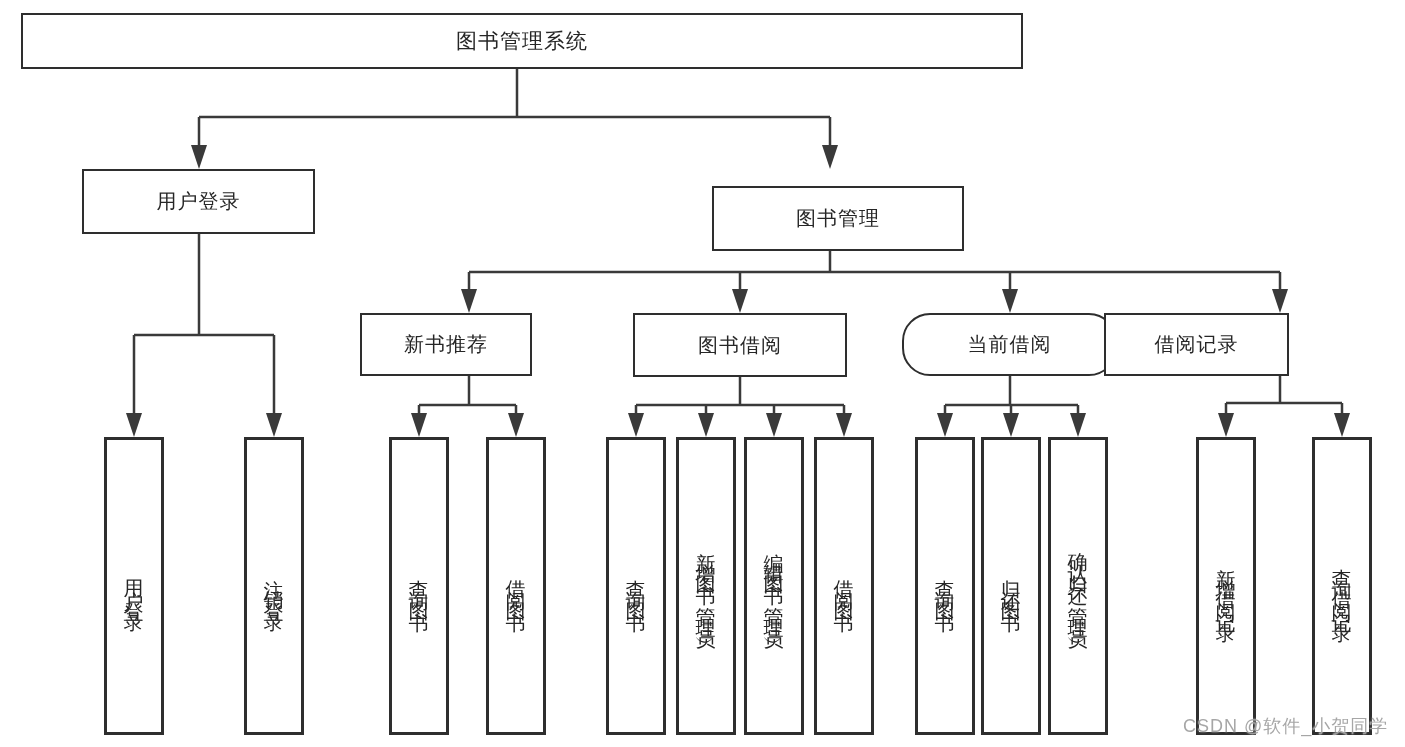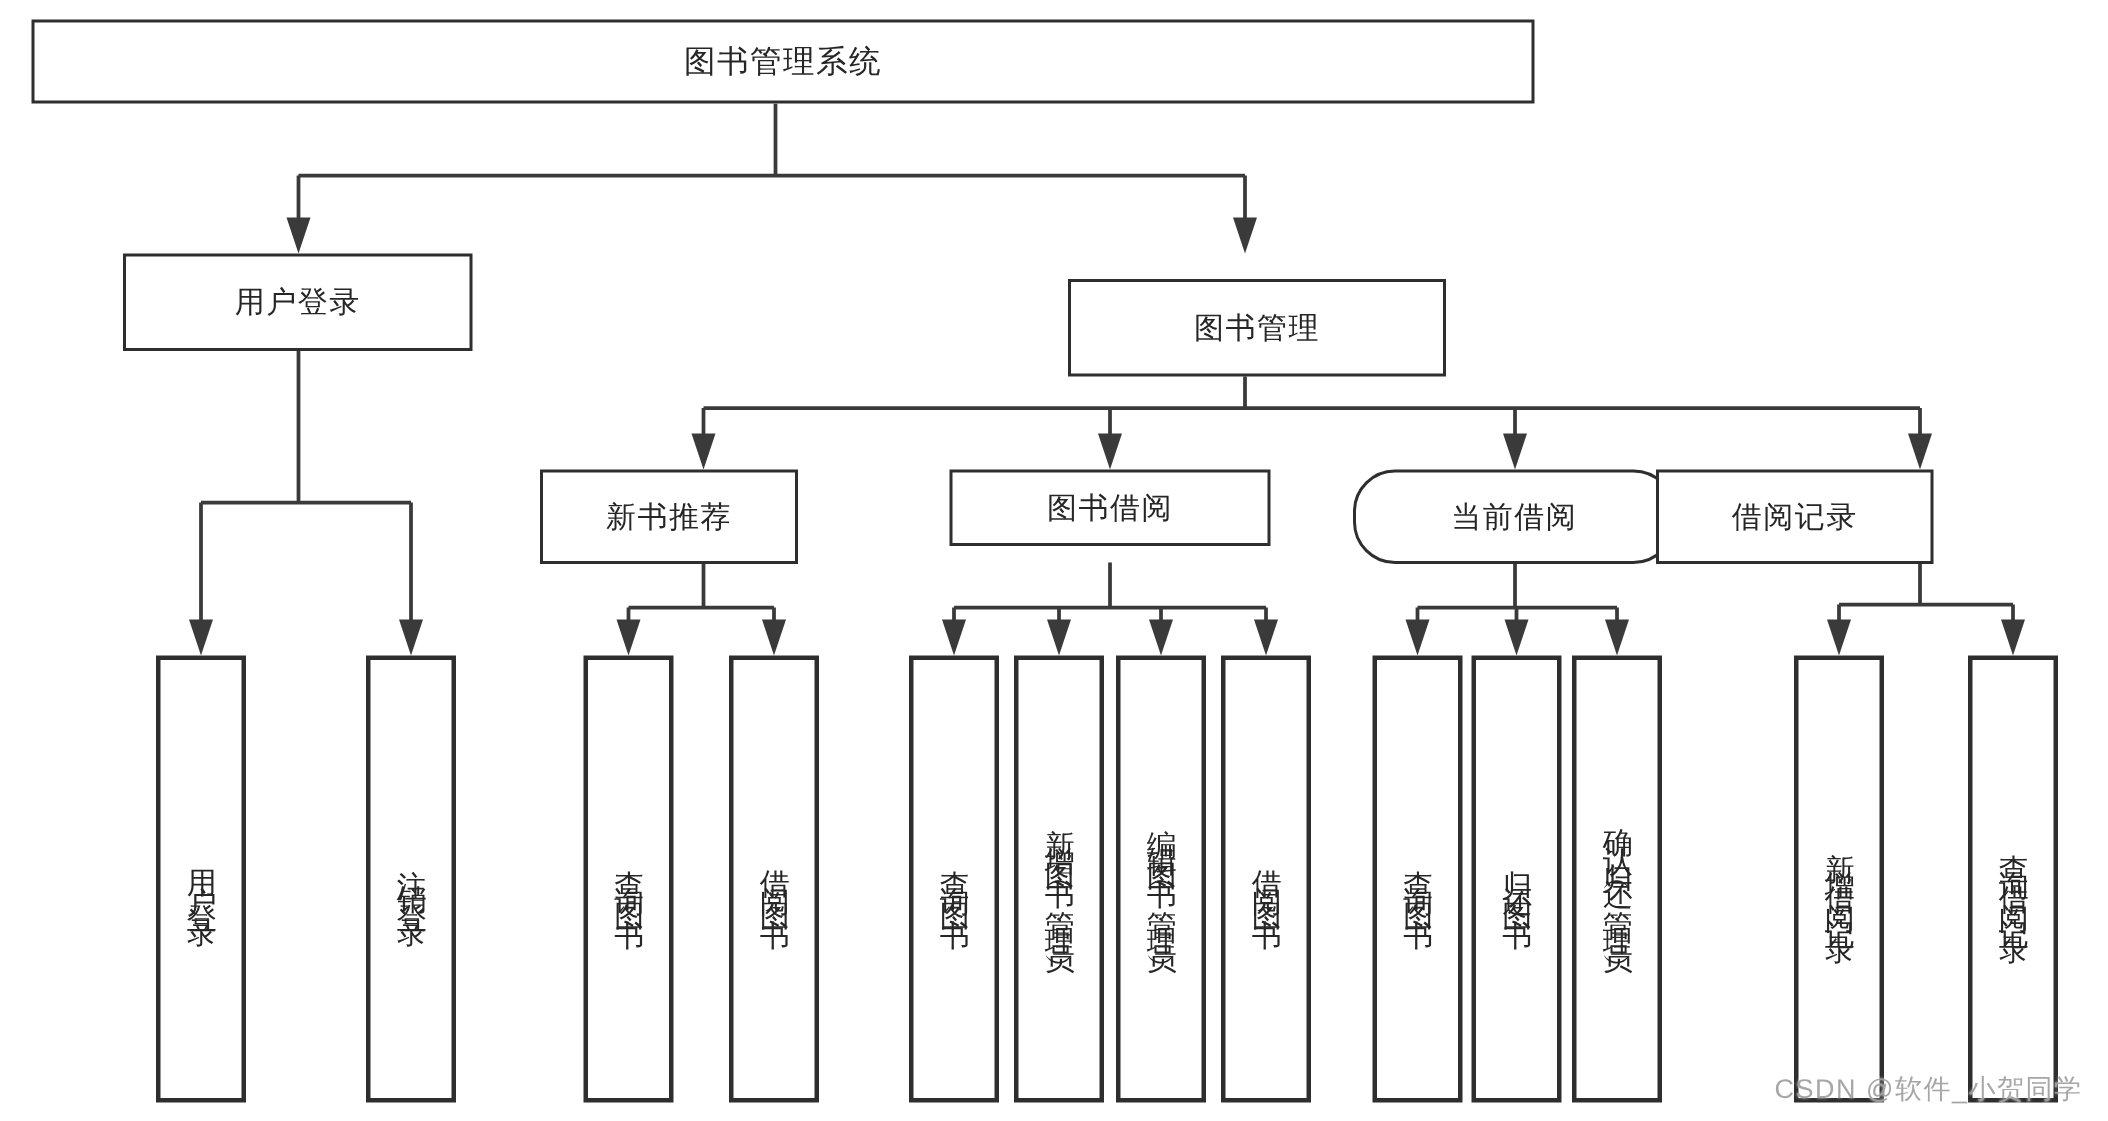--- a/index.html
+++ b/index.html
@@ -121,7 +121,7 @@
   <div class="box lvl-box" style="left:360px; top:313px; width:172px; height:63px;">
     <span>新书推荐</span>
   </div>
-  <div class="box lvl-box" style="left:633px; top:313px; width:214px; height:51px;">
+  <div class="box lvl-box" style="left:633px; top:313px; width:214px; height:64px;">
     <span>图书借阅</span>
   </div>
   <div class="box lvl-box" style="left:902px; top:313px; width:215px; height:63px;border-radius:28px;">

